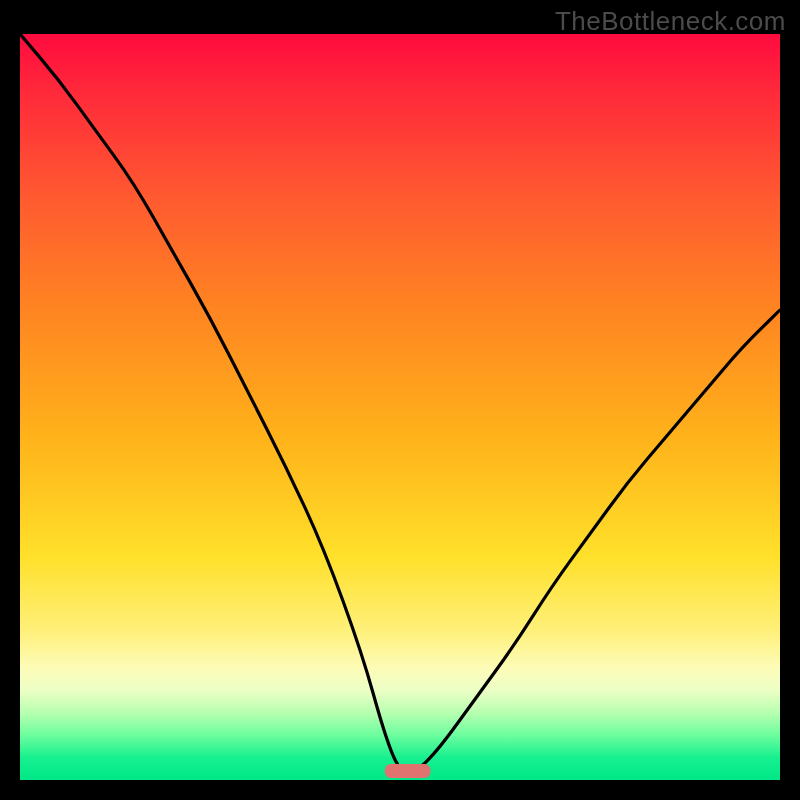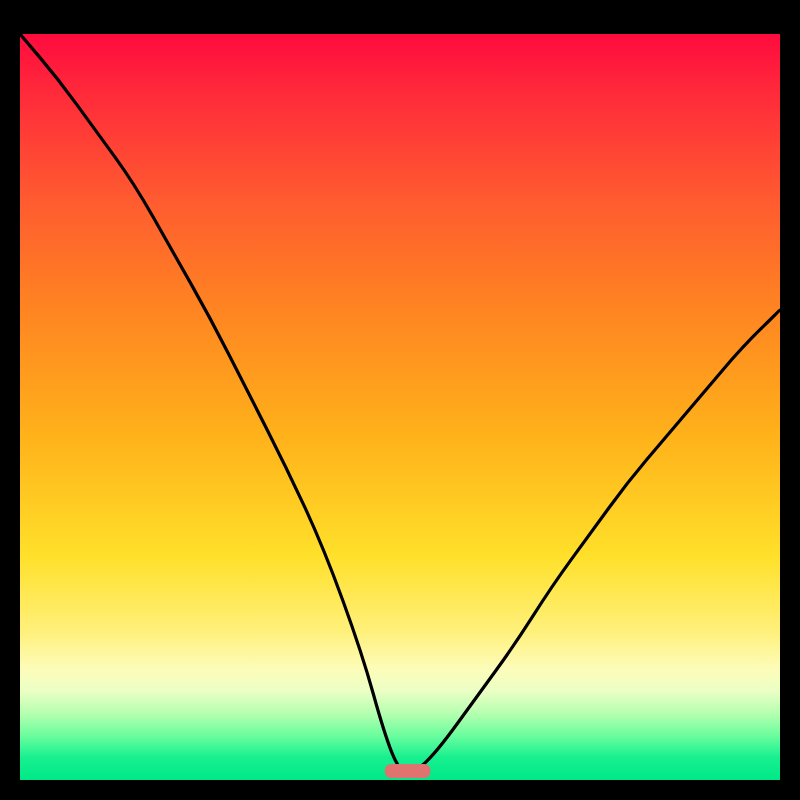--- a/index.html
+++ b/index.html
@@ -81,6 +81,7 @@
 <body>
 
 <div class="frame">
+  <div class="watermark">TheBottleneck.com</div>
 
   <div class="plot-area">
     <div class="gradient"></div>

